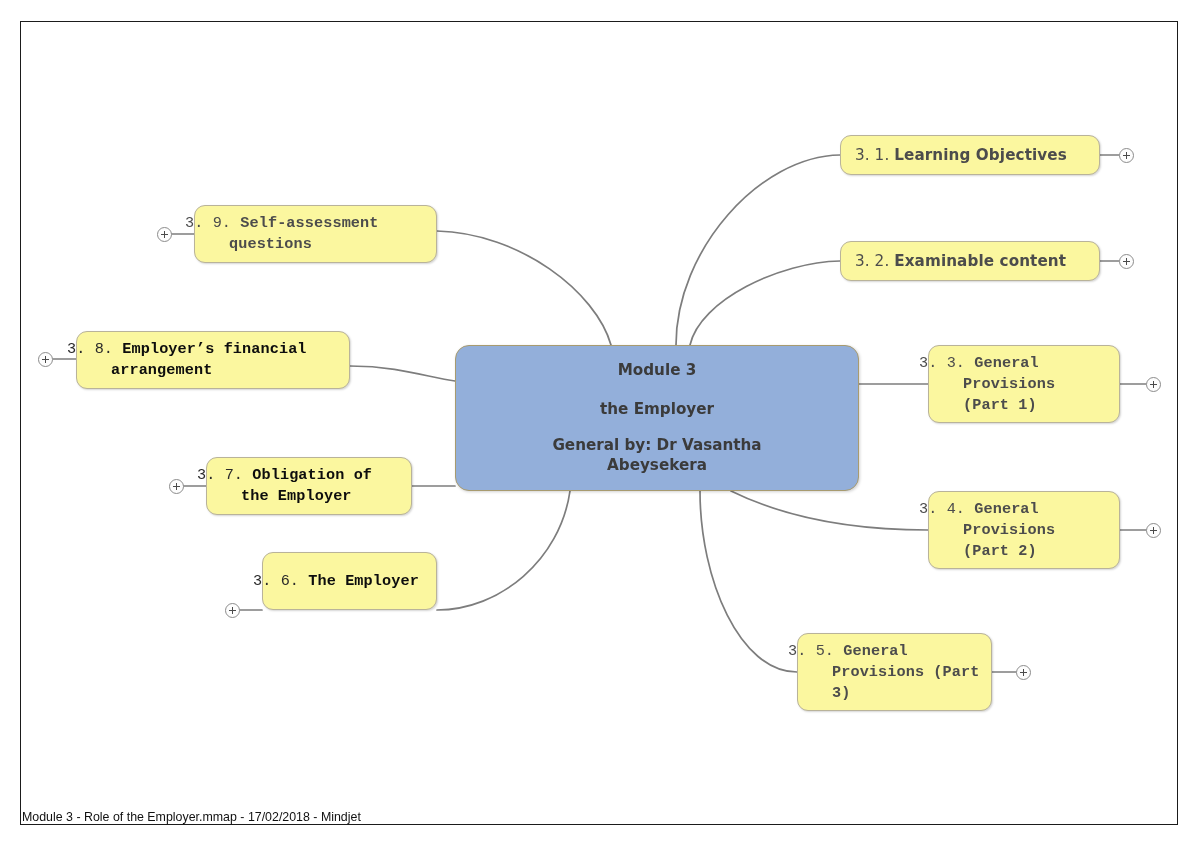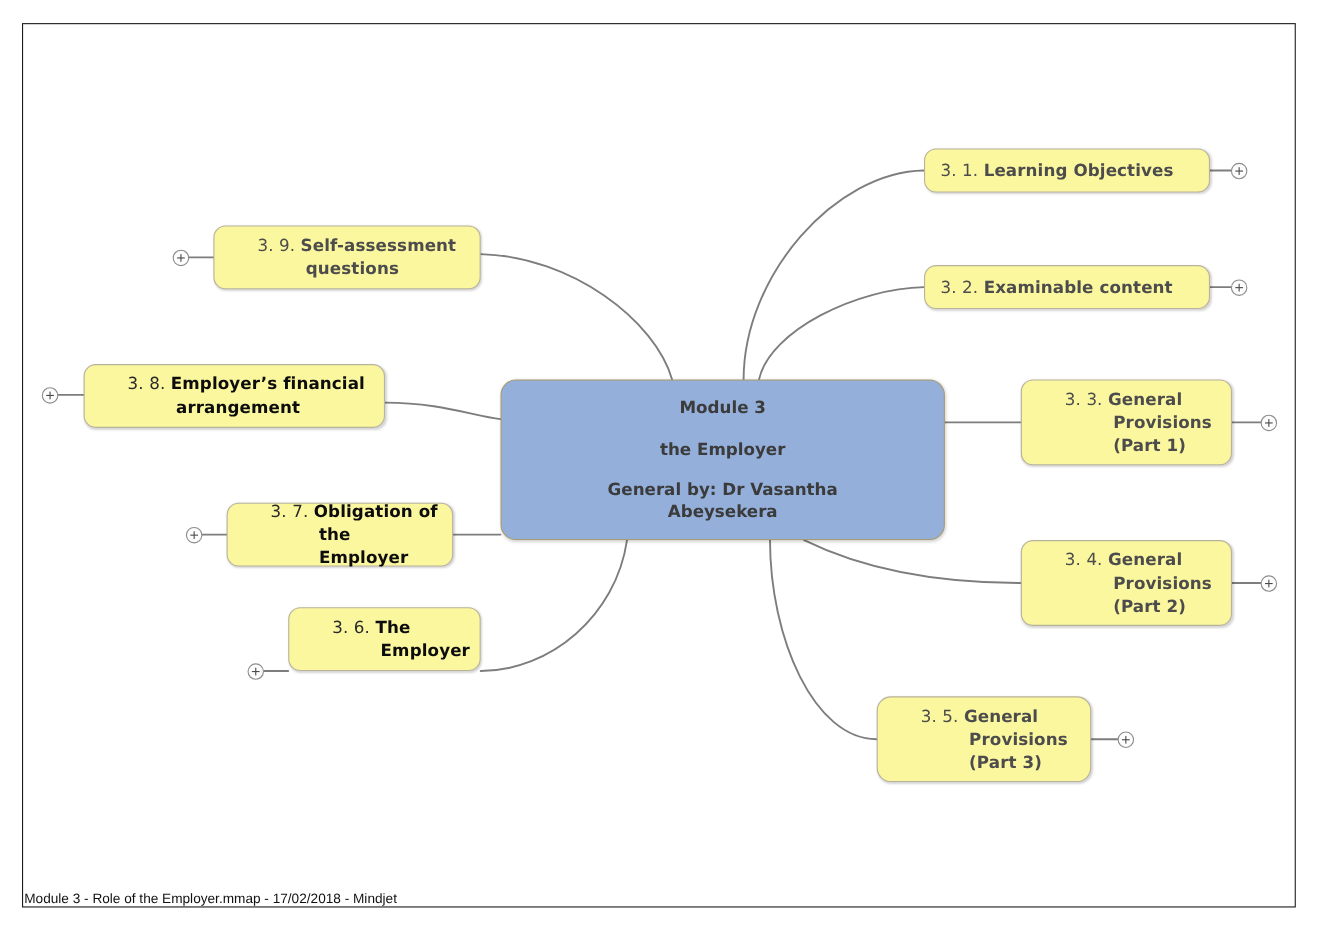--- a/index.html
+++ b/index.html
@@ -72,10 +72,11 @@
 
   
   .hang .node-text {
-    padding-left: 83px;
+    padding-left: 34px;
     padding-right: 10px;
     text-indent: -44px;
     text-align: left;
+    font-family: Liberation Mono, monospace;
   }
 
   #central {

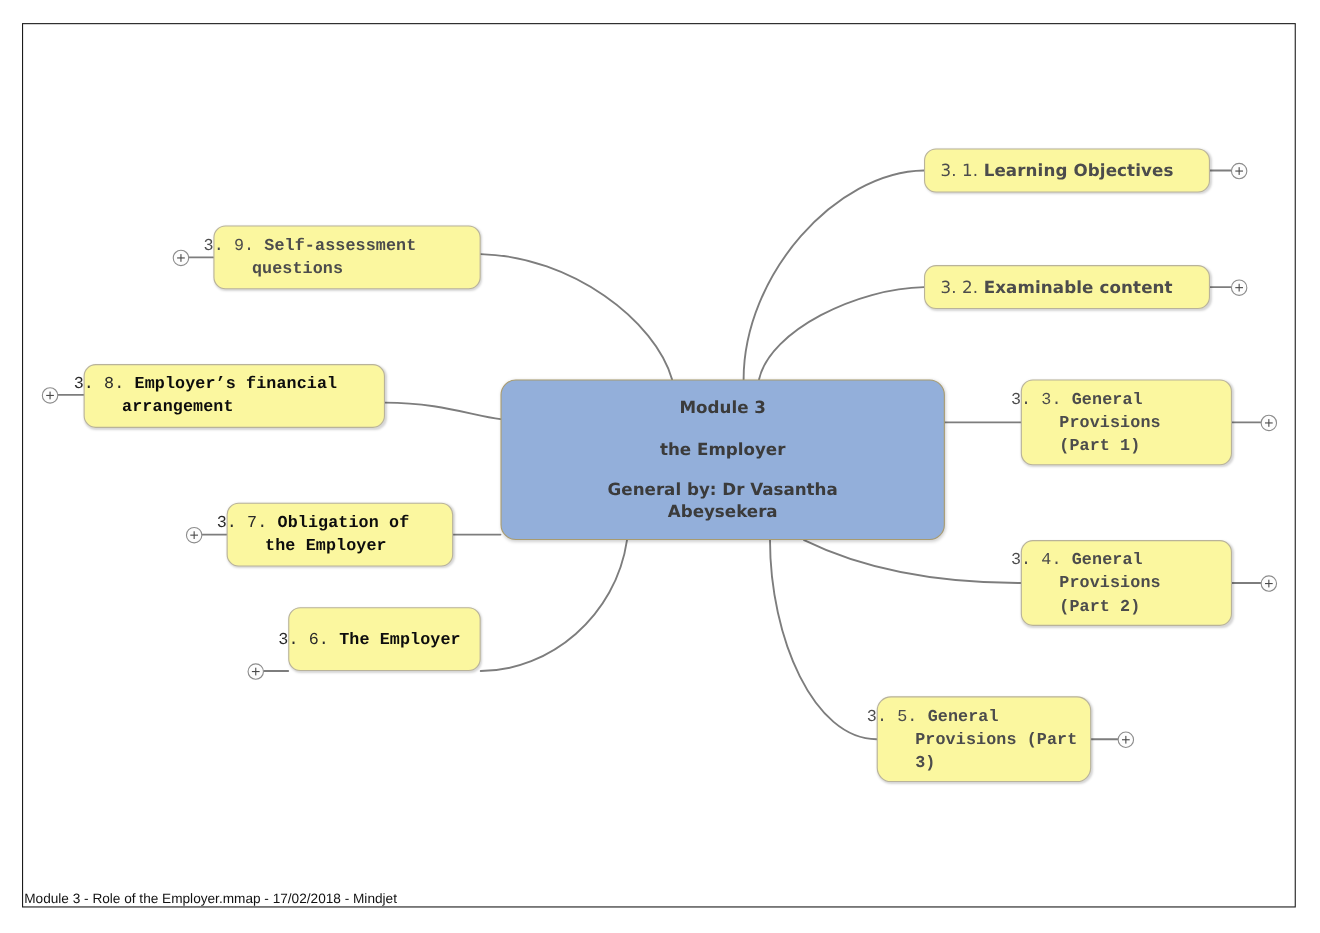--- a/index.html
+++ b/index.html
@@ -218,7 +218,7 @@
   </div>
   <div class="plus" style="left:1146px; top:523px;"></div>
 
-  <div class="node topic hang" style="left:797px; top:633px; width:195px; height:78px;border-radius:13px;">
+  <div class="node topic hang" style="left:797px; top:633px; width:195px; height:78px;">
     <div class="node-text">
       <span class="num">3. 5.</span>
       <span class="ttl">General Provisions (Part 3)</span>

